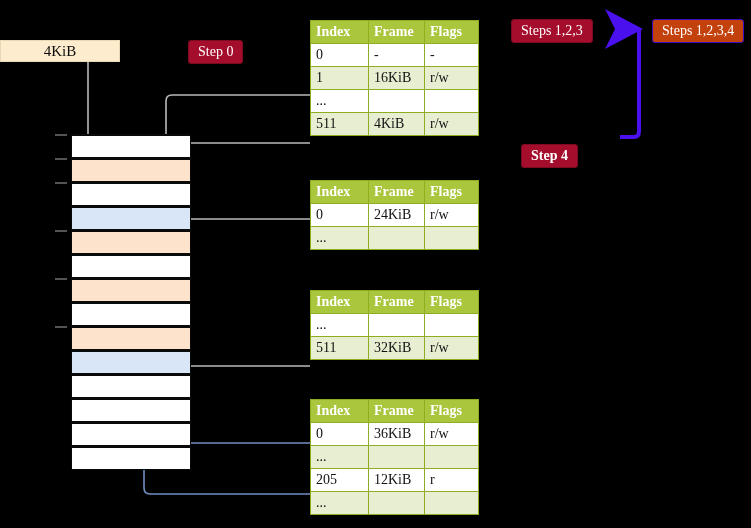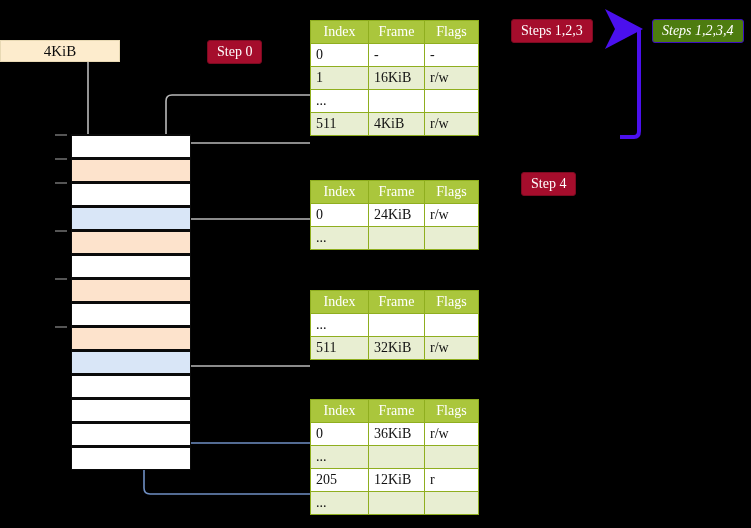--- a/index.html
+++ b/index.html
@@ -60,10 +60,9 @@
   .ptable thead th {
     background: #aac63c;
     color: #ffffff;
-    font-weight: normal;
+    font-weight: bold;
     border-color: #8fae1f;
     font-size: 14px;
-    text-align: center;
   }
   .ptable tr.alt td { background: #e8eed2; }
   .ptable tr.plain td { background: #ffffff; }

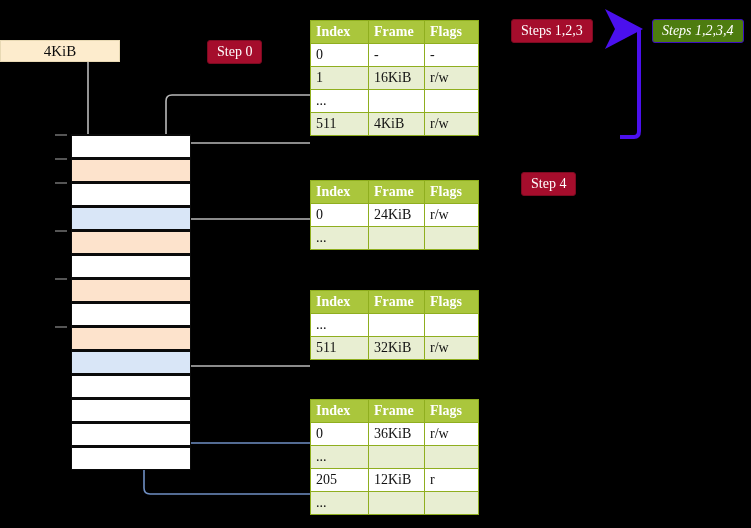--- a/index.html
+++ b/index.html
@@ -24,7 +24,7 @@
     line-height: 1.1;
   }
   .badge-red { background: #a50d2c; border: 1px solid #7d0a21; }
-  .badge-blue { background: #4d7c0f; border: 1px solid #3a0cc0; font-style: italic; }
+  .badge-blue { background: #c2410c; border: 1px solid #3a0cc0; }
 
   
   .kib-box {

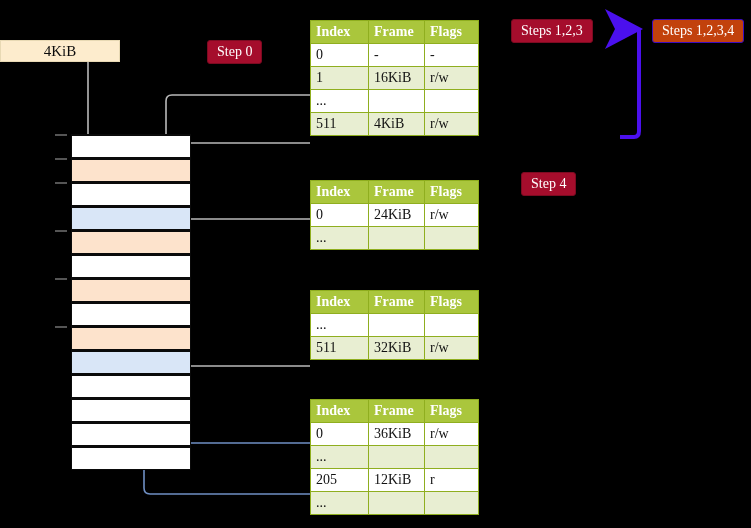--- a/index.html
+++ b/index.html
@@ -156,7 +156,7 @@
   </div>
 
   <div id="badges-host">
-      <div class="badge badge-red" style="left: 188px; top: 40px; margin-left: 19px;"><span>Step 0</span></div>
+      <div class="badge badge-red" style="left: 188px; top: 40px;"><span>Step 0</span></div>
       <div class="badge badge-red" style="left: 511px; top: 19px; text-align: center;"><span>Steps 1,2,3</span></div>
       <div class="badge badge-blue" style="left: 652px; top: 19px;"><span>Steps 1,2,3,4</span></div>
       <div class="badge badge-red" style="left: 521px; top: 172px;"><span>Step 4</span></div>

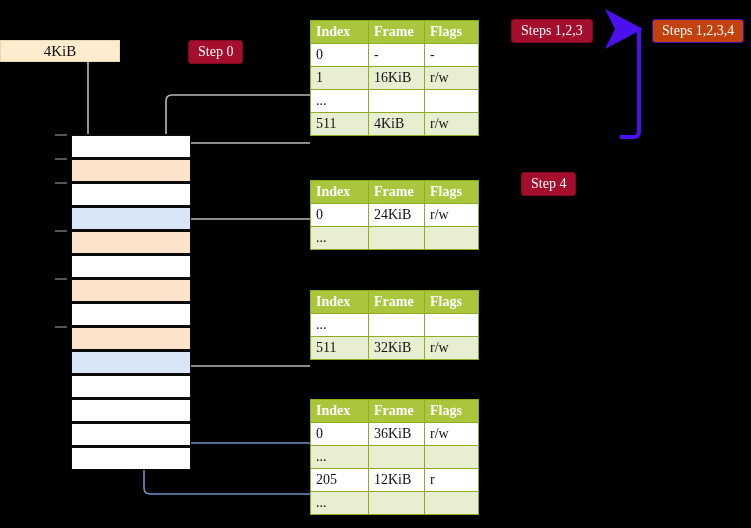--- a/index.html
+++ b/index.html
@@ -159,7 +159,7 @@
       <div class="badge badge-red" style="left: 188px; top: 40px;"><span>Step 0</span></div>
       <div class="badge badge-red" style="left: 511px; top: 19px; text-align: center;"><span>Steps 1,2,3</span></div>
       <div class="badge badge-blue" style="left: 652px; top: 19px;"><span>Steps 1,2,3,4</span></div>
-      <div class="badge badge-red" style="left: 521px; top: 172px;"><span>Step 4</span></div>
+      <div class="badge badge-red" style="left: 521px; top: 144px; font-weight: bold;"><span>Step 4</span></div>
     </div>
 
   <div class="memcol" id="memcol" style="left: 71px; top: 134px; width: 120px; height: 336px;">

